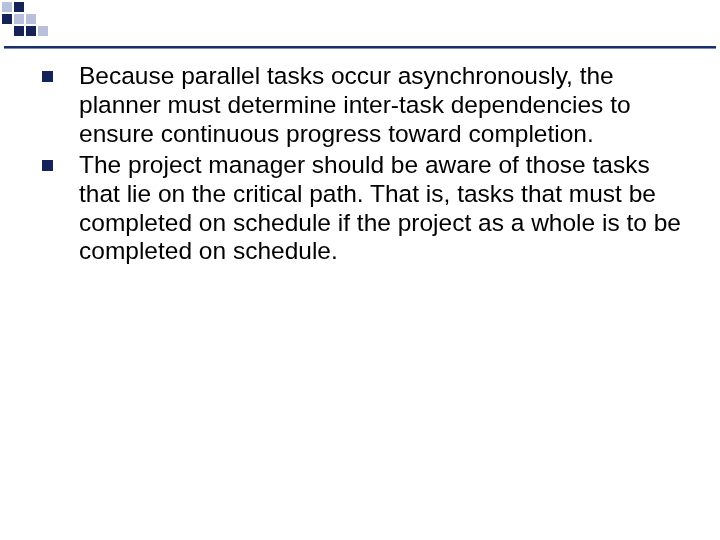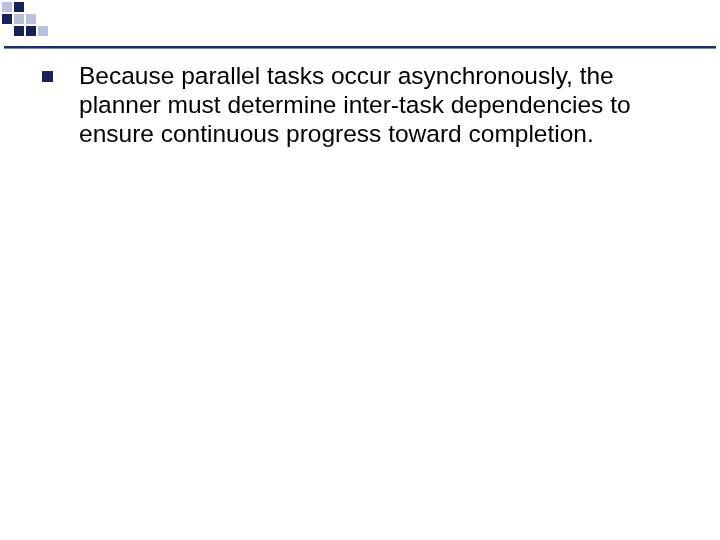--- a/index.html
+++ b/index.html
@@ -88,6 +88,10 @@
       <div class="bullet"></div>
       <div class="text">Because parallel tasks occur asynchronously, the planner must determine inter-task dependencies to ensure continuous progress toward completion.</div>
     </div>
+    <div class="item">
+      <div class="bullet"></div>
+      <div class="text">The project manager should be aware of those tasks that lie on the critical path. That is, tasks that must be completed on schedule if the project as a whole is to be completed on schedule.</div>
+    </div>
   </div>
 
 </div>

